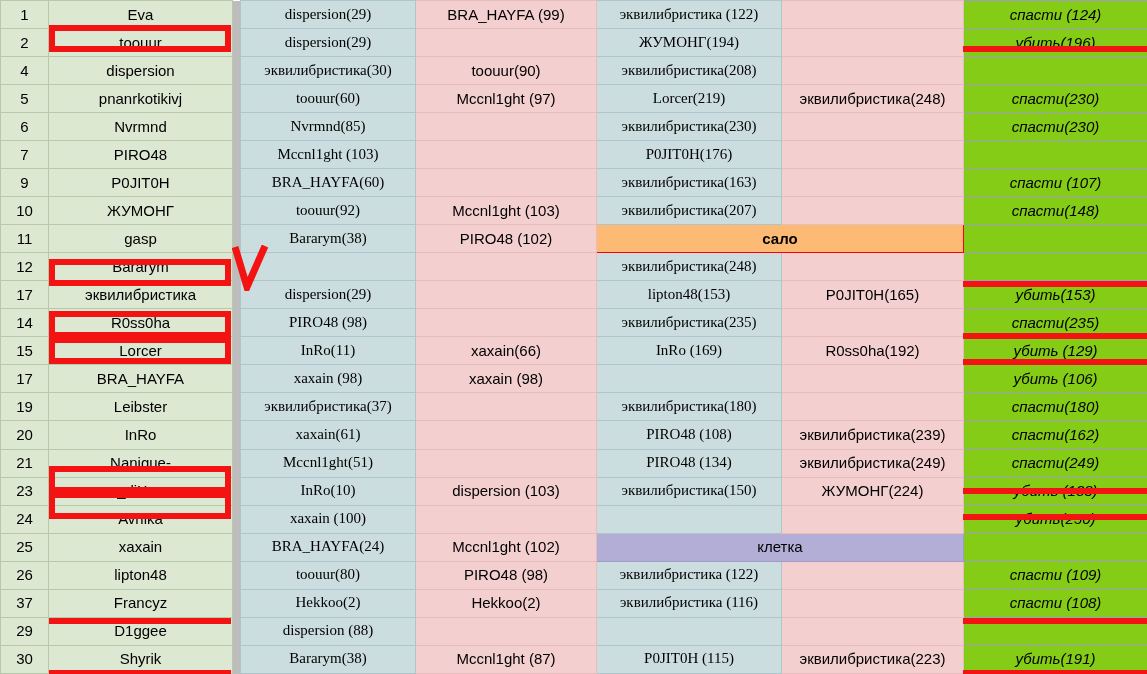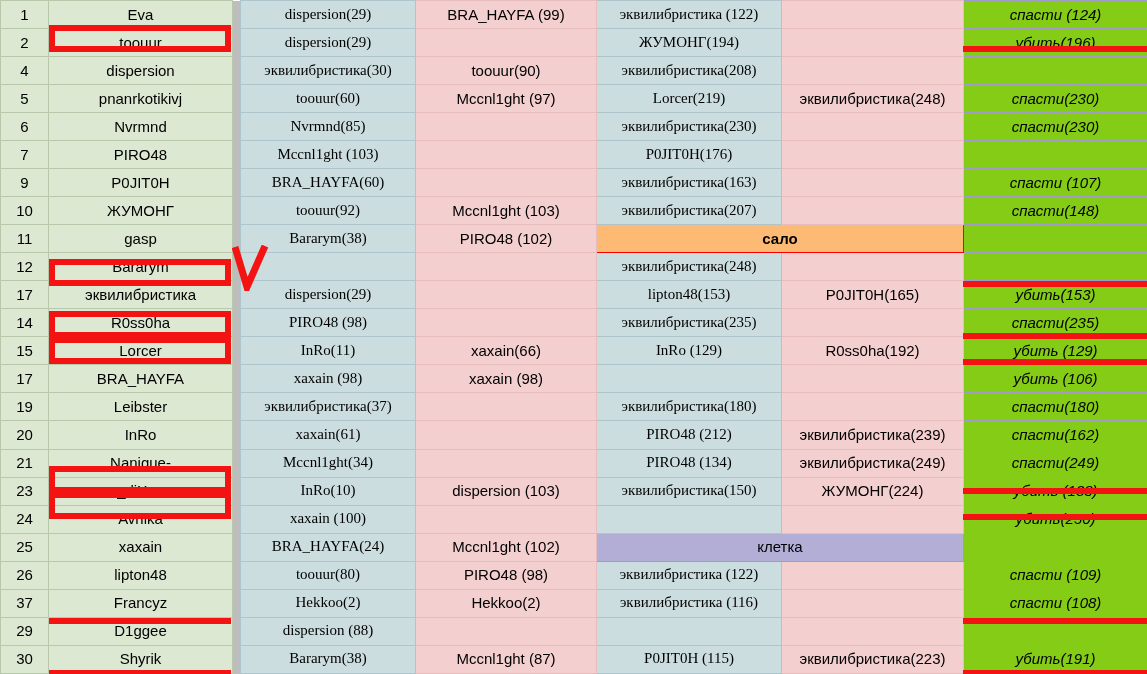--- a/index.html
+++ b/index.html
@@ -208,7 +208,7 @@
           <td class="gap"></td>
           <td class="blue">InRo(11)</td>
           <td class="pink">xaxain(66)</td>
-          <td class="blue">InRo (129)</td>
+          <td class="blue">InRo (169)</td>
           <td class="pink">R0ss0ha(192)</td>
           <td class="purp">убить (129)</td>
         </tr>

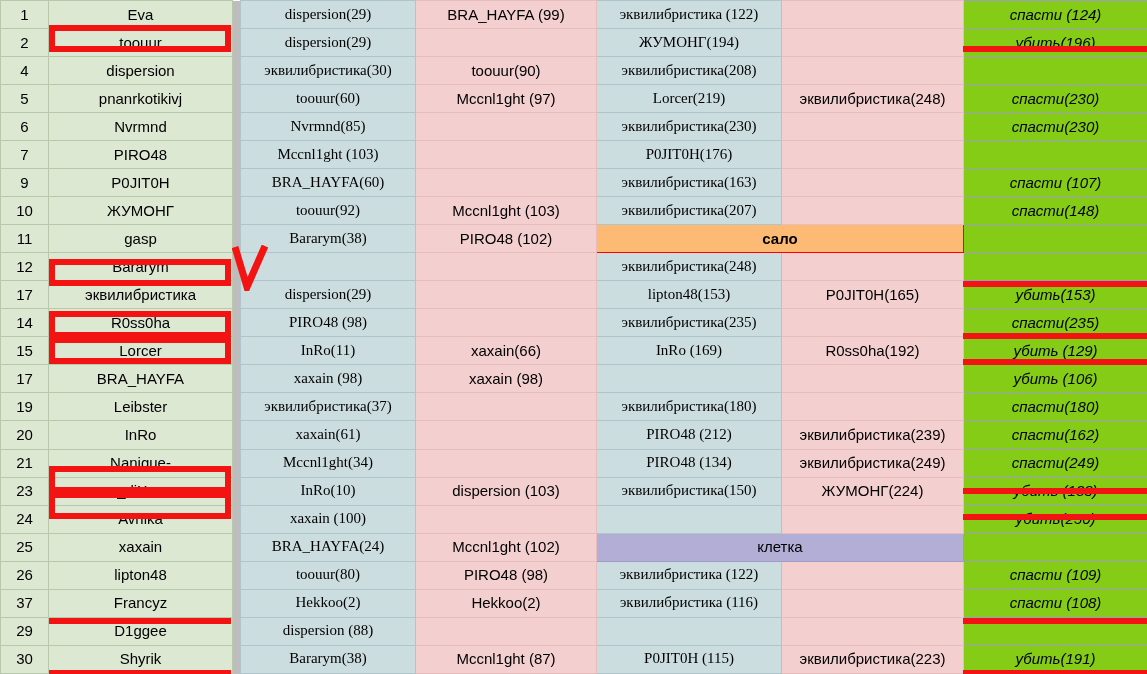--- a/index.html
+++ b/index.html
@@ -238,7 +238,7 @@
           <td class="gap"></td>
           <td class="blue">xaxain(61)</td>
           <td class="pink"></td>
-          <td class="blue">PIRO48 (212)</td>
+          <td class="blue">PIRO48 (108)</td>
           <td class="pink">эквилибристика(239)</td>
           <td class="purp">спасти(162)</td>
         </tr>

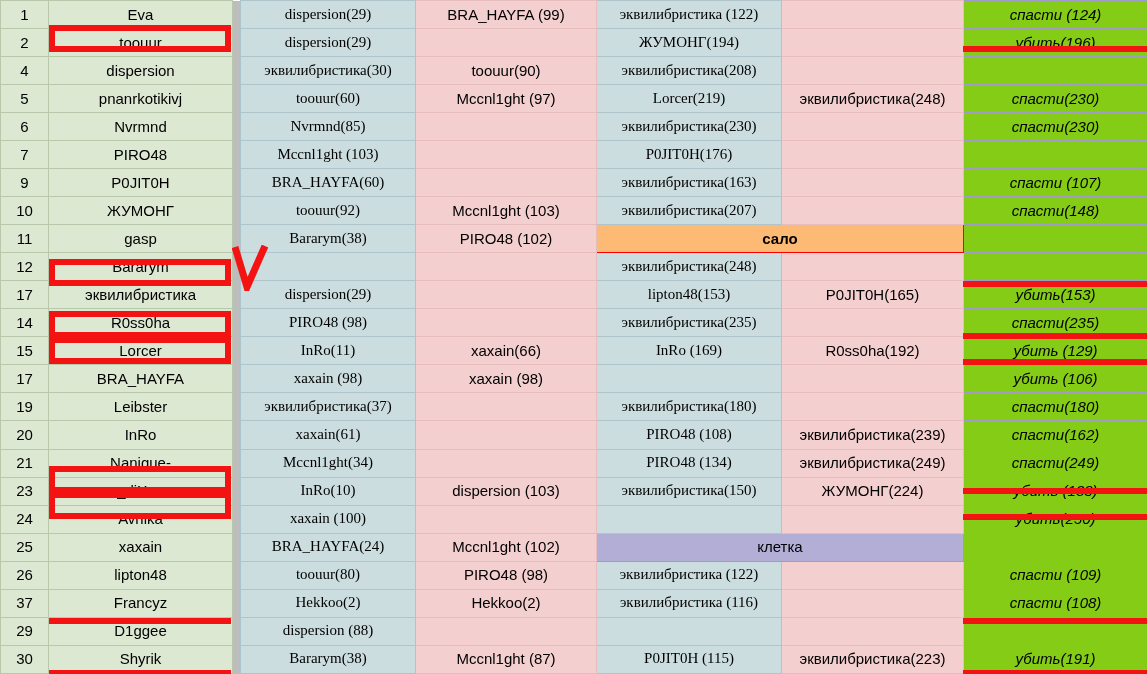--- a/index.html
+++ b/index.html
@@ -246,7 +246,7 @@
           <td class="num">21</td>
           <td class="name">Nanique-</td>
           <td class="gap"></td>
-          <td class="blue">Mccnl1ght(34)</td>
+          <td class="blue">Mccnl1ght(51)</td>
           <td class="pink"></td>
           <td class="blue">PIRO48 (134)</td>
           <td class="pink">эквилибристика(249)</td>

